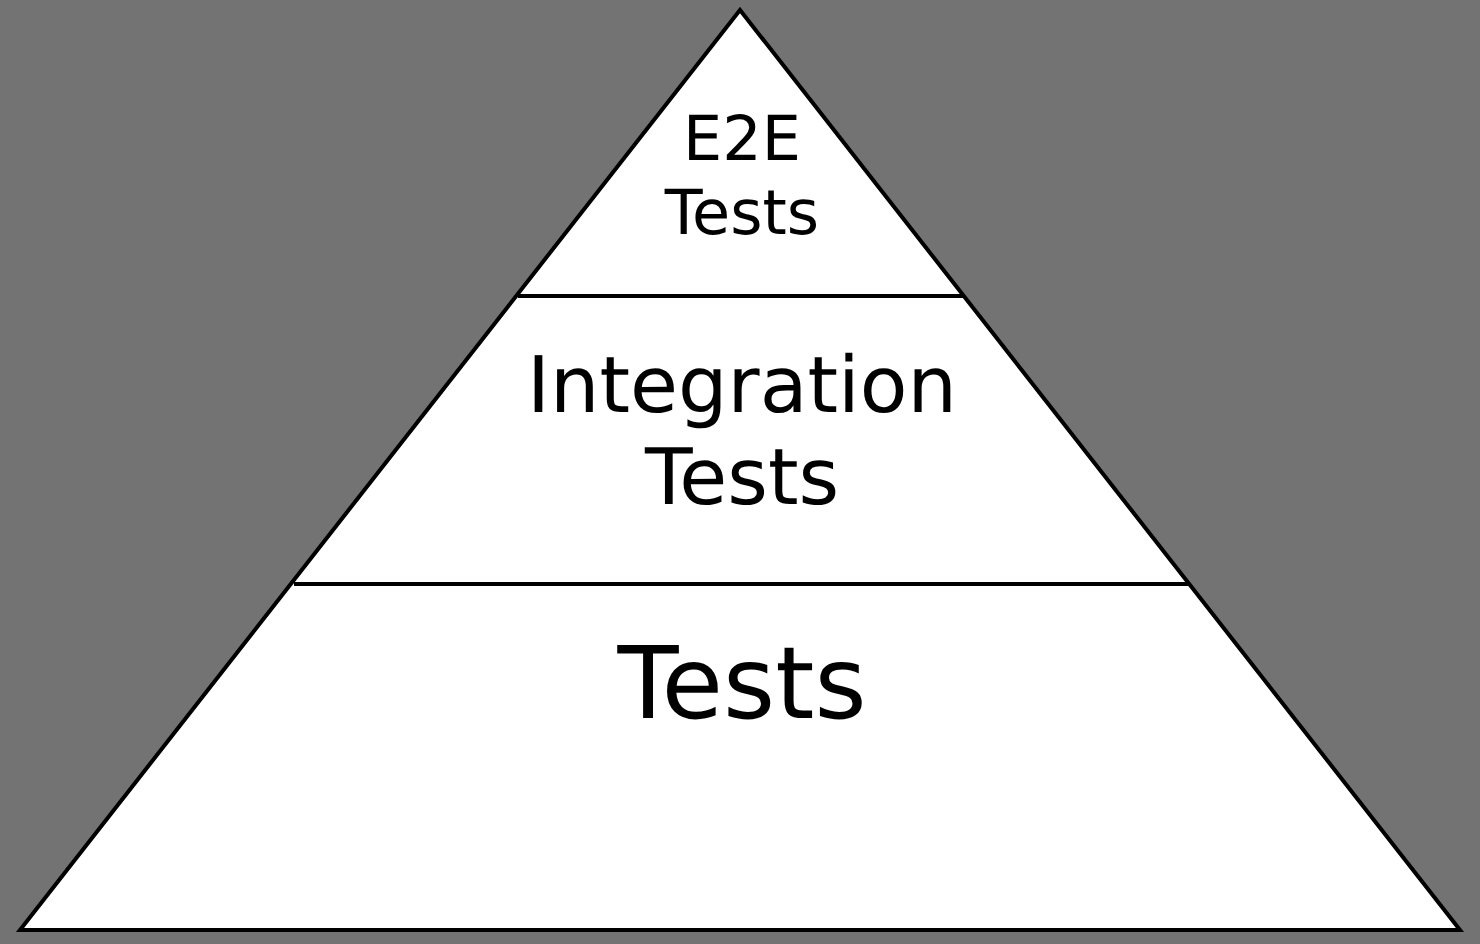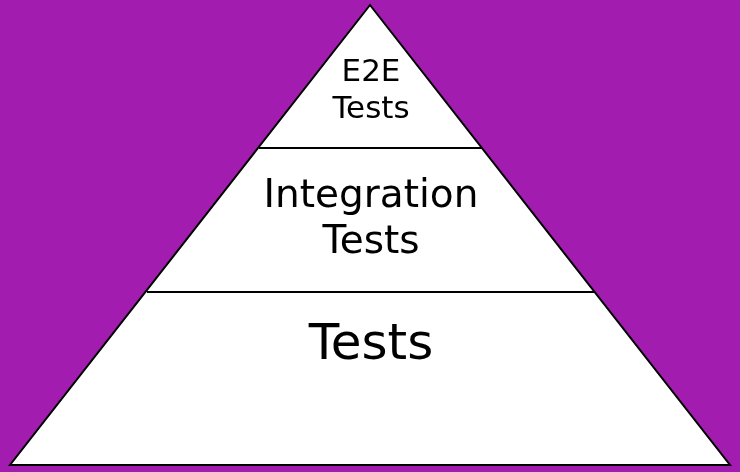--- a/index.html
+++ b/index.html
@@ -17,7 +17,7 @@
     position: relative;
     width: 740px;
     height: 472px;
-    background: #a21caf;
+    background: #737373;
   }
   #pyramid-svg {
     position: absolute;

